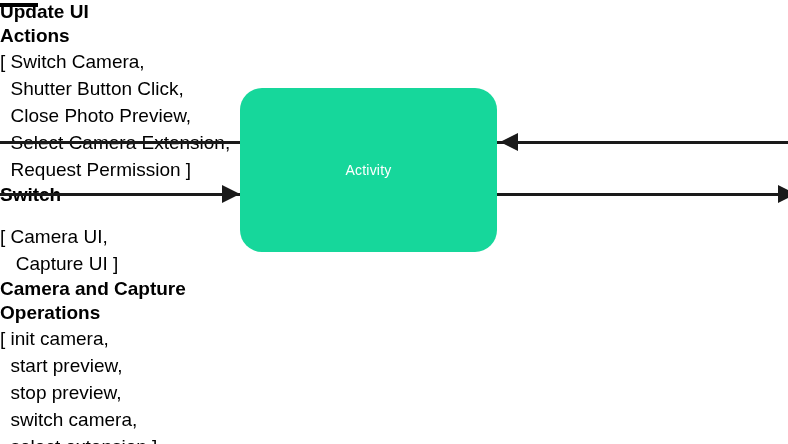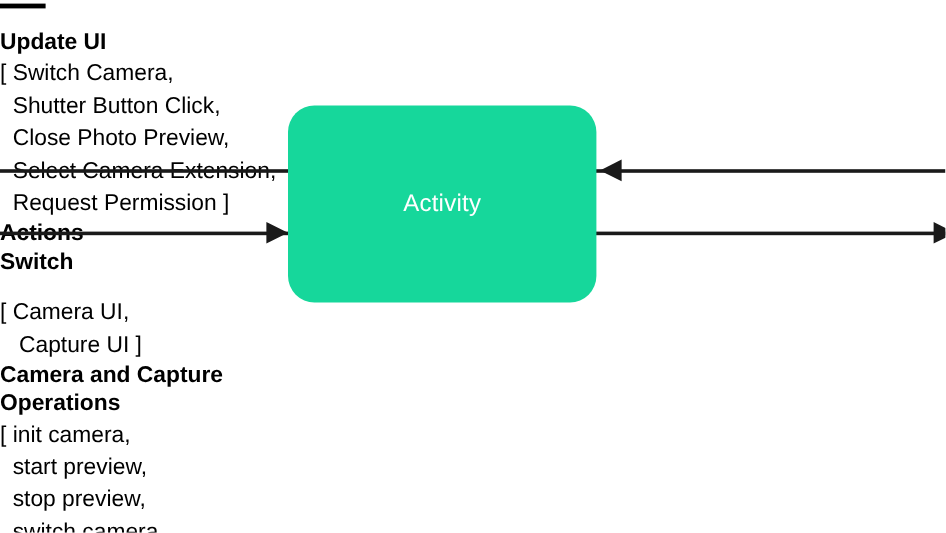--- a/index.html
+++ b/index.html
@@ -129,7 +129,7 @@
   </div>
 
   <div class="blk-update-ui">
-    <div class="txt txt-head" style="position:static;margin-top:24px;">Update UI</div>
+    <div class="txt txt-head" style="position:static;">Update UI</div>
   </div>
 
   <div class="blk-actions">

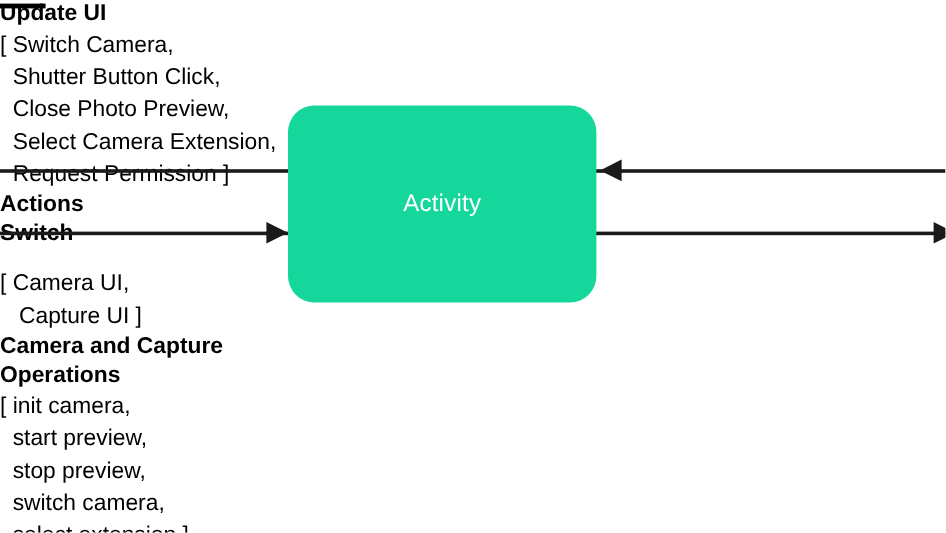--- a/index.html
+++ b/index.html
@@ -133,12 +133,12 @@
   </div>
 
   <div class="blk-actions">
+    <div class="txt txt-head" style="position:static;">Actions</div>
     <div class="txt txt-list" style="position:static;">[ Switch Camera,
   Shutter Button Click,
   Close Photo Preview,
   Select Camera Extension,
   Request Permission ]</div>
-    <div class="txt txt-head" style="position:static;">Actions</div>
   </div>
 
   <div class="blk-state">

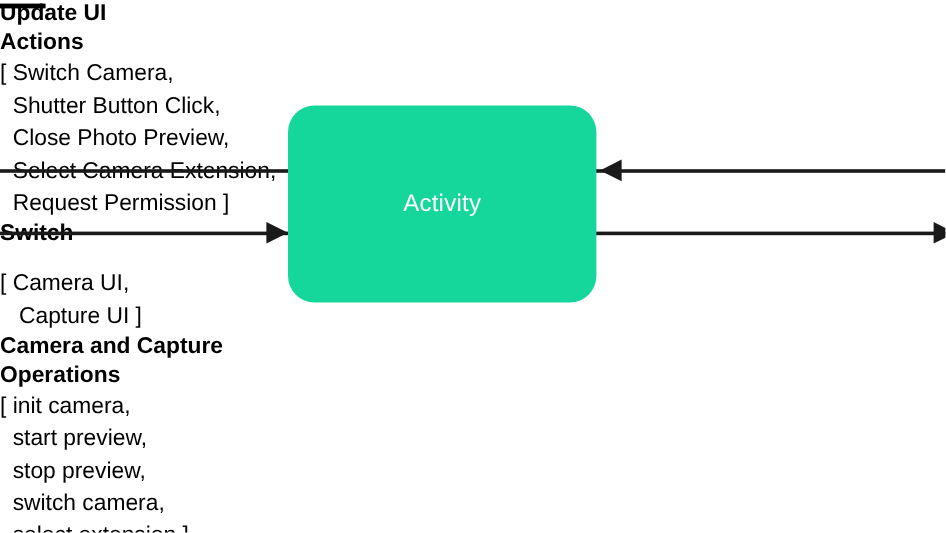--- a/index.html
+++ b/index.html
@@ -43,7 +43,7 @@
   }
   .node-activity-label {
     color: #ffffff;
-    font-size: 20px;
+    font-size: 14px;
     font-weight: 400;
     letter-spacing: 0.2px;
     line-height: 1;

